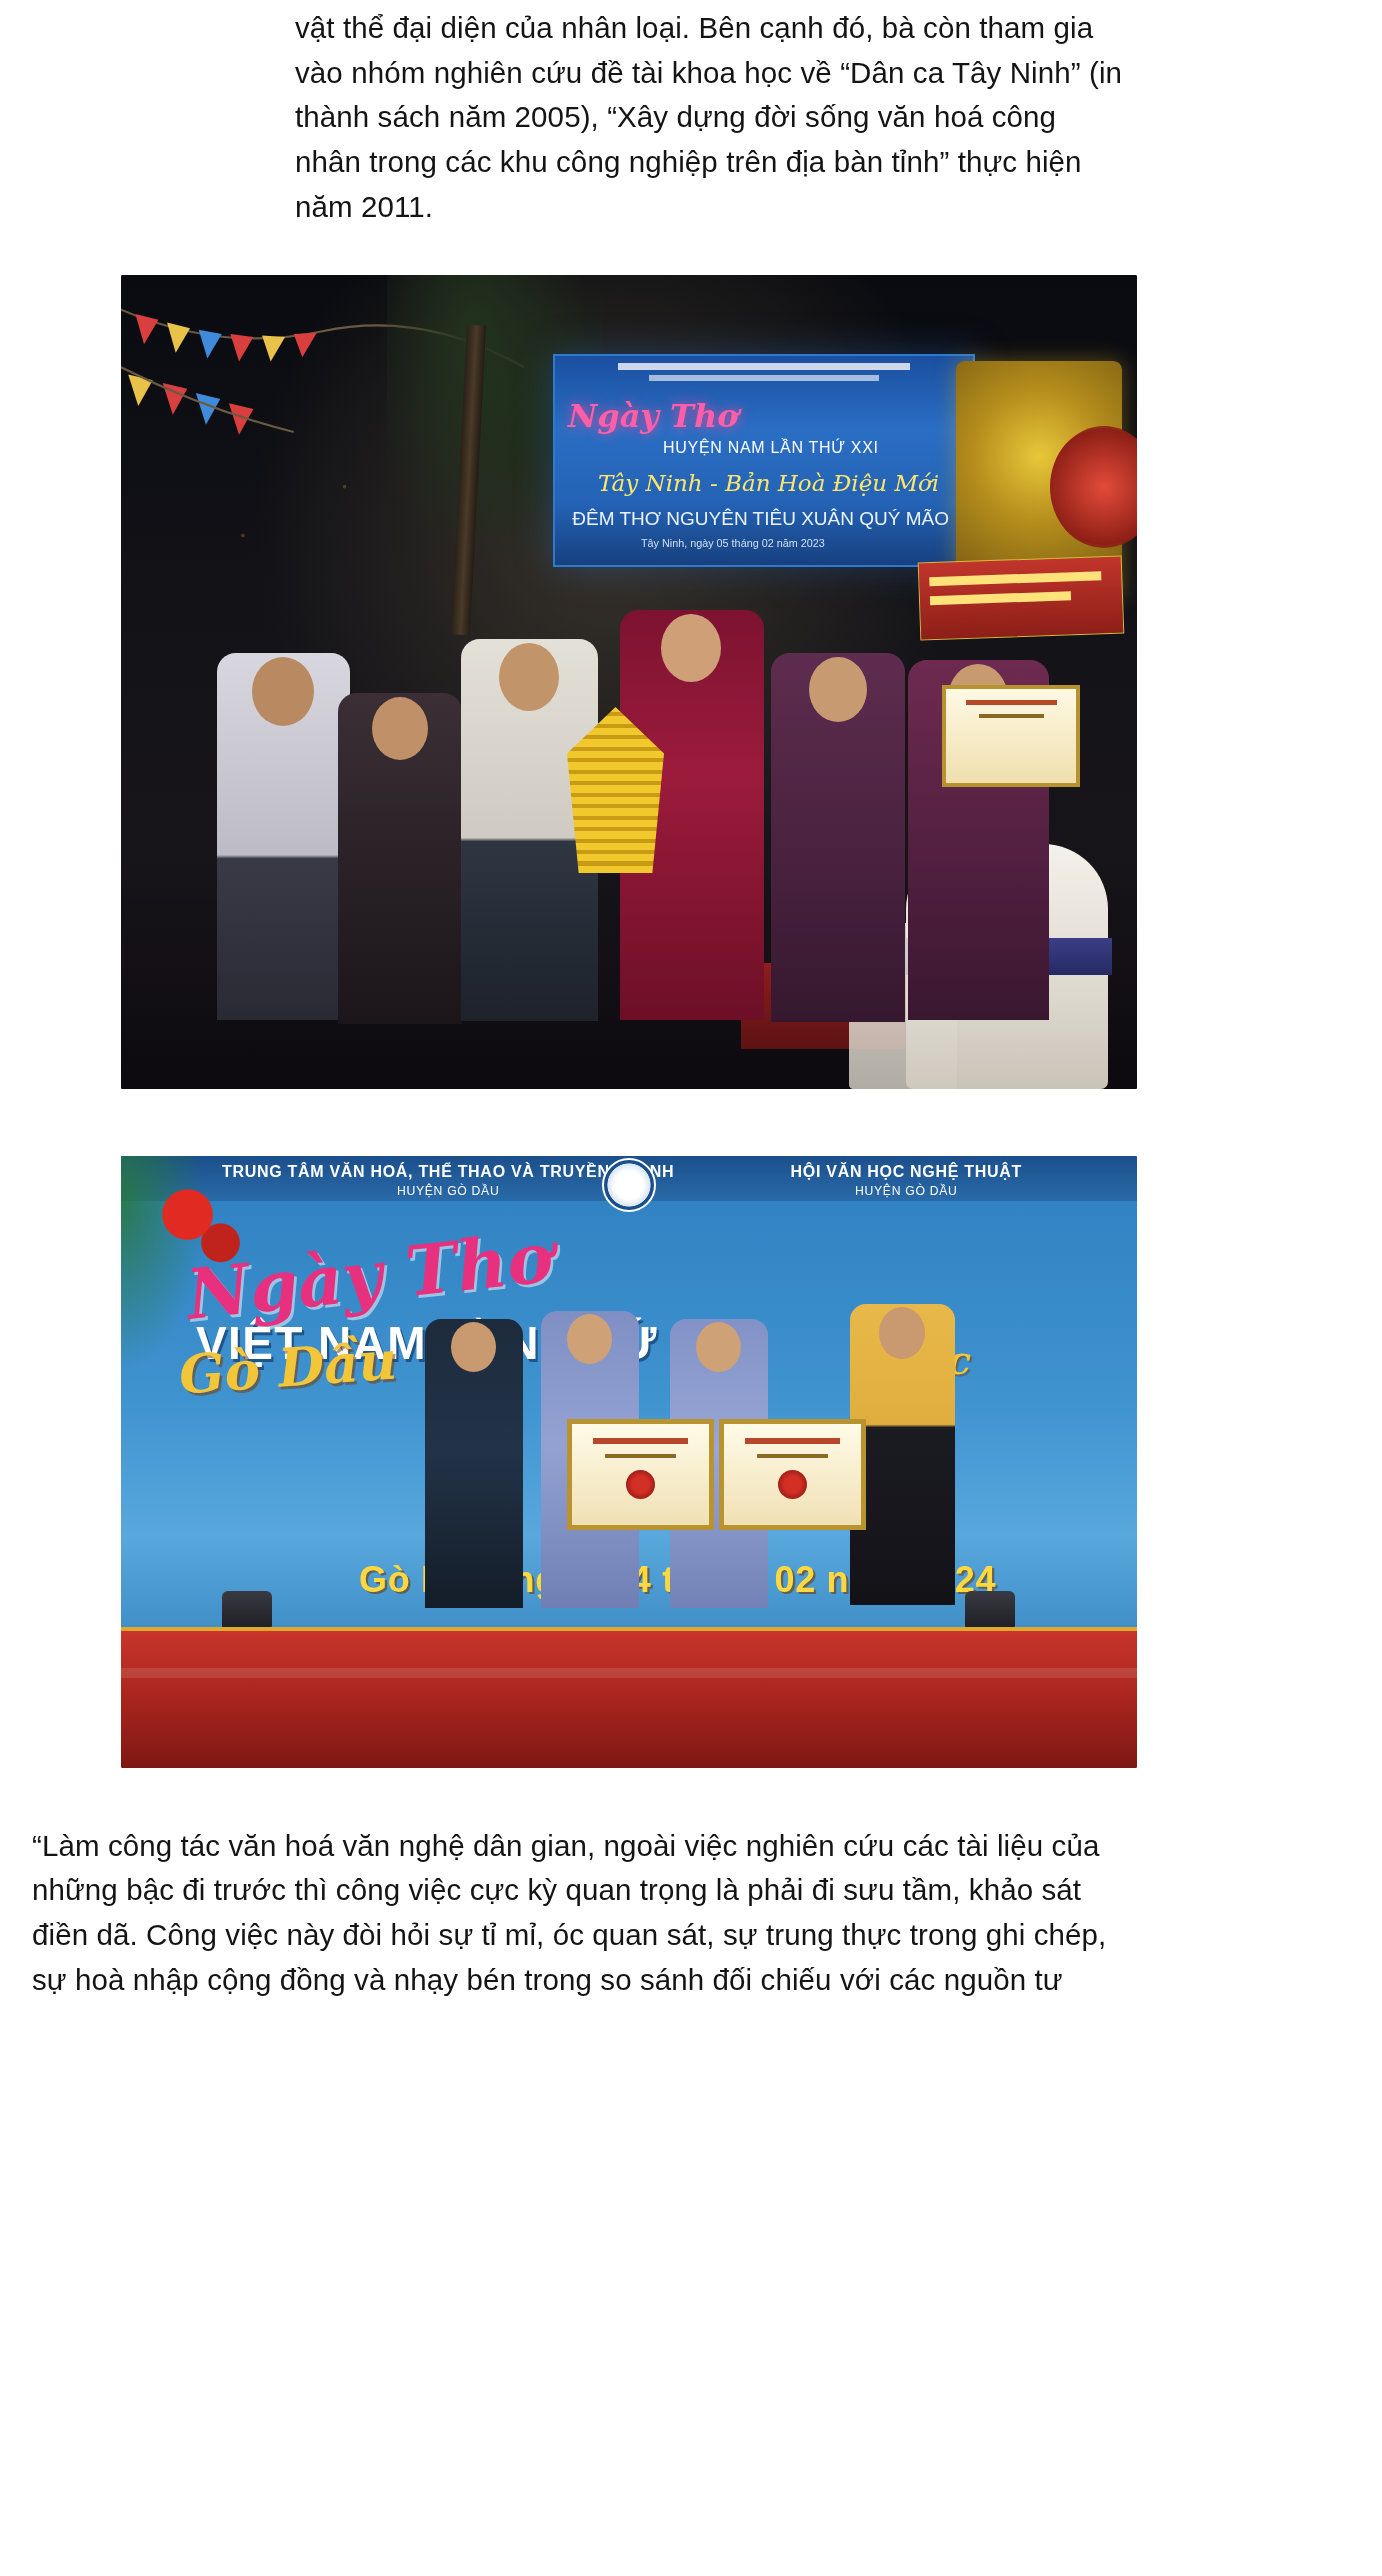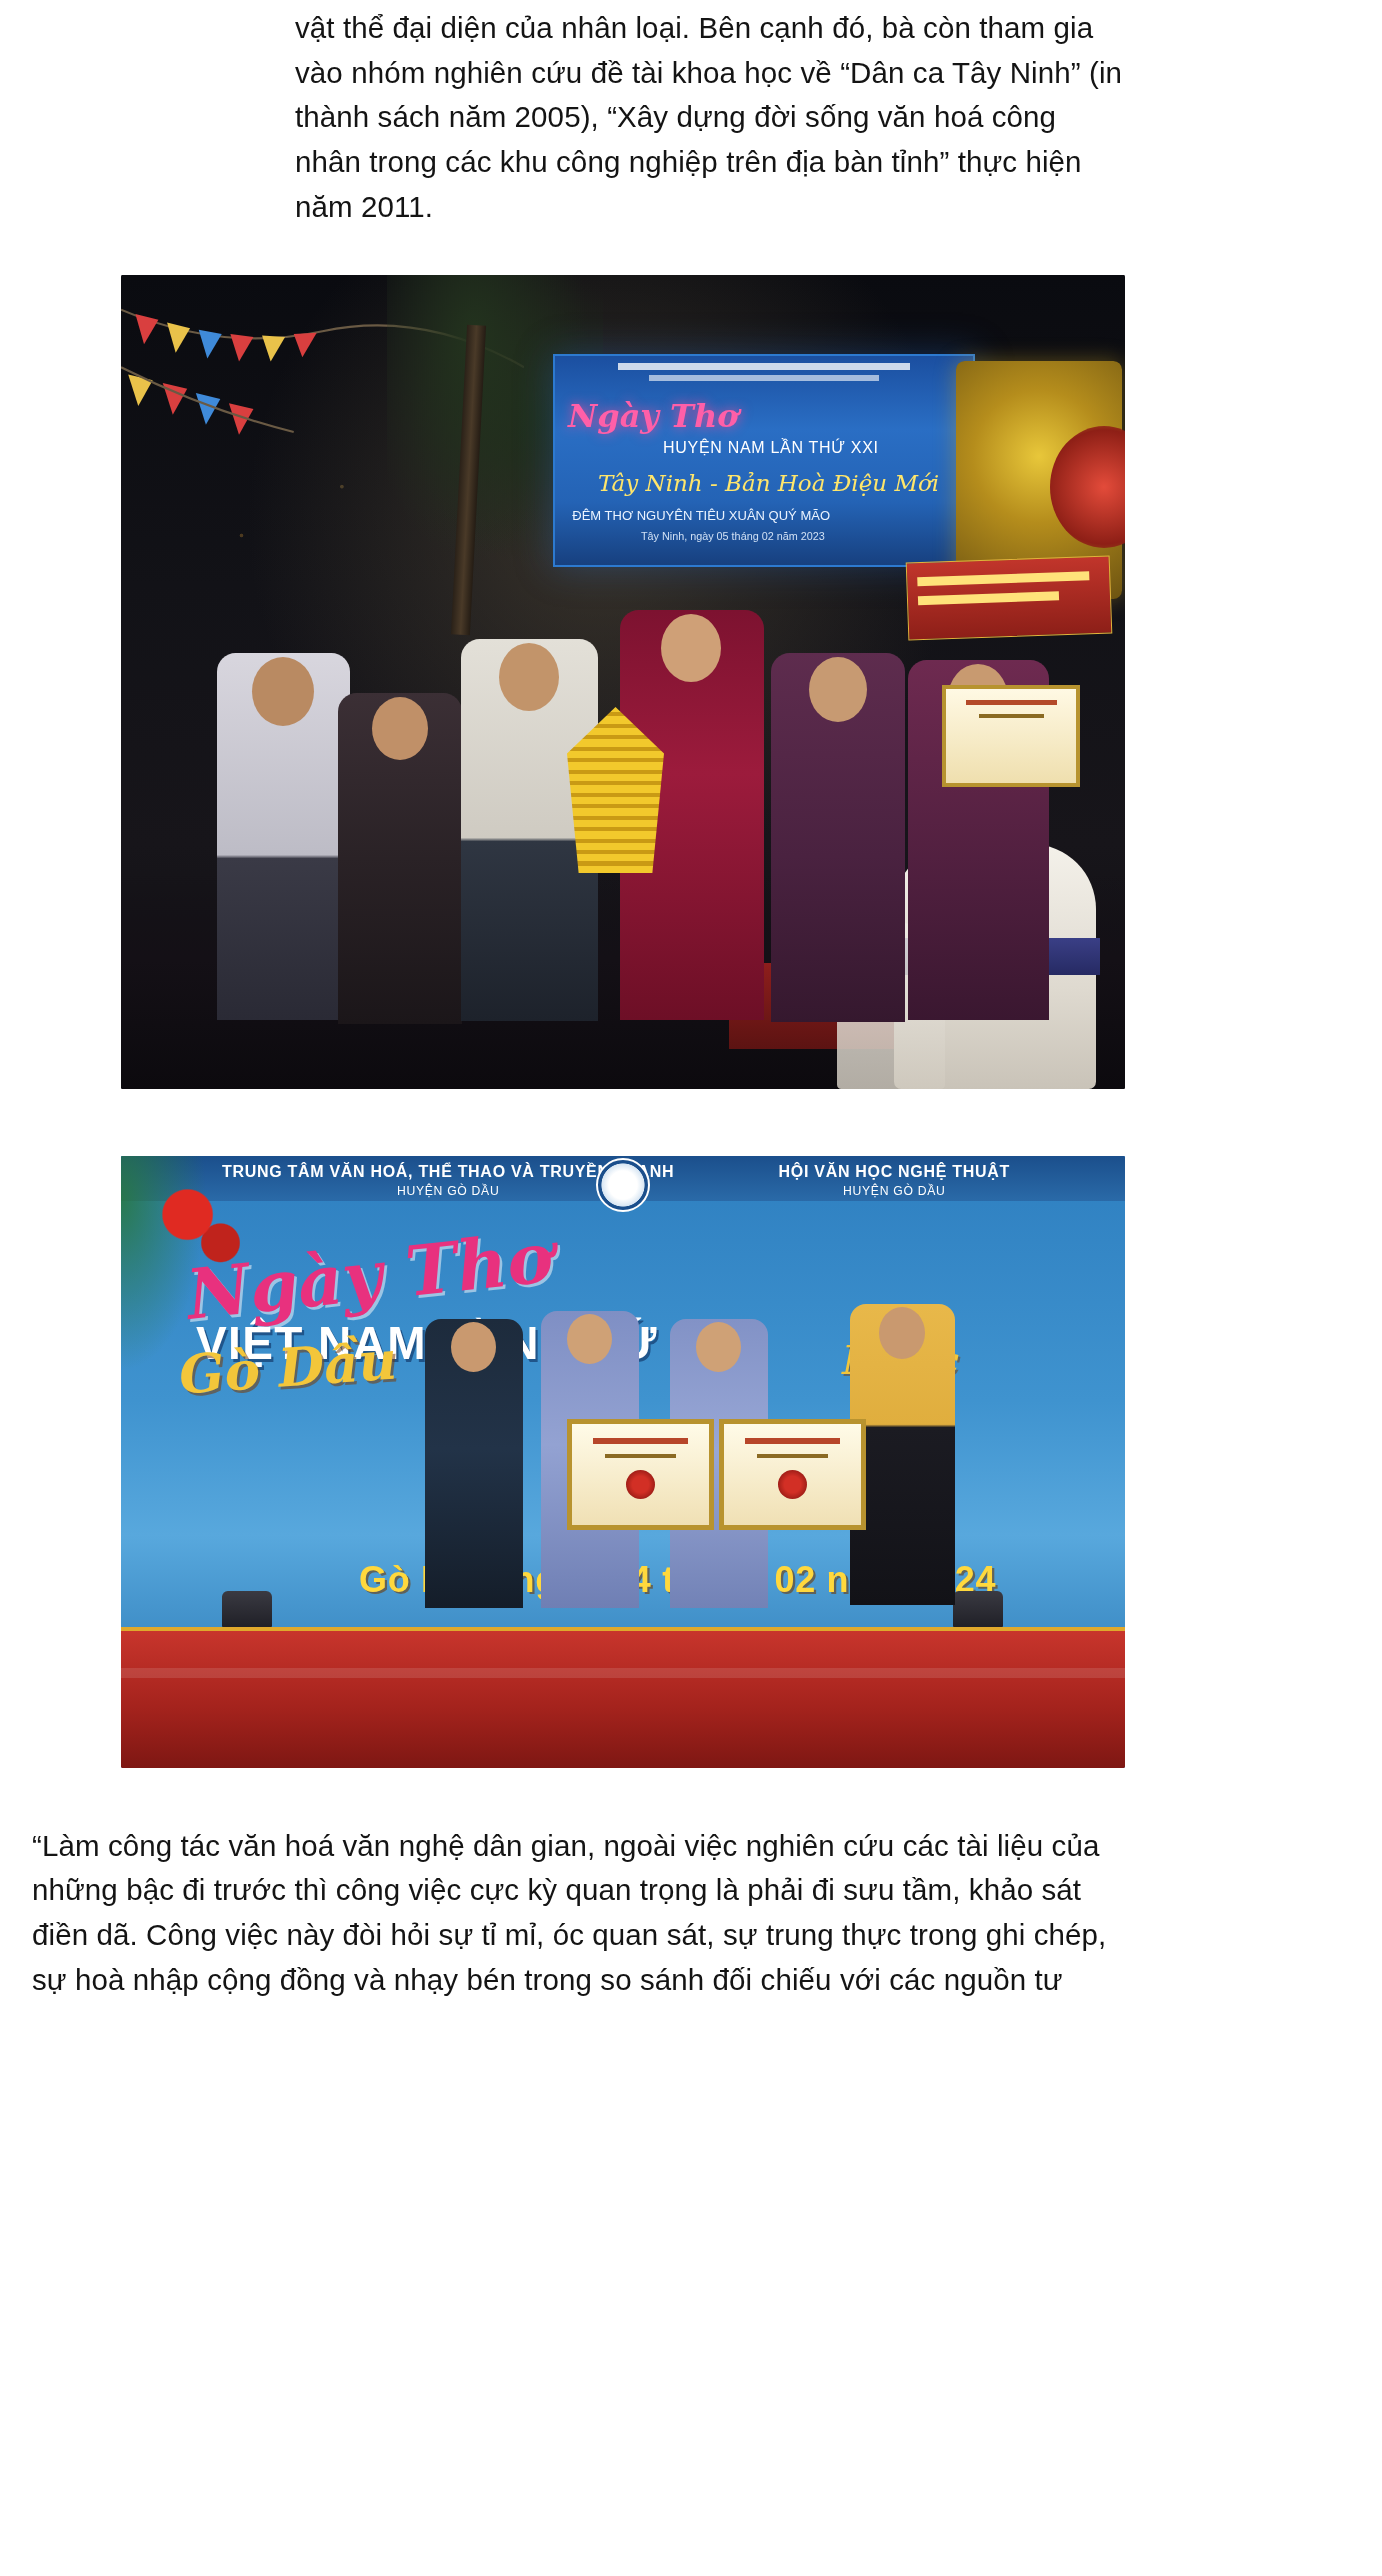--- a/index.html
+++ b/index.html
@@ -34,7 +34,7 @@
     padding-top: 5.8px;
   }
   .figure {
-    margin: 45px 16px 0 0;
+    margin: 45px 4px 0 0;
     padding: 0 241px 0 121px;
   }
   .figure-frame {

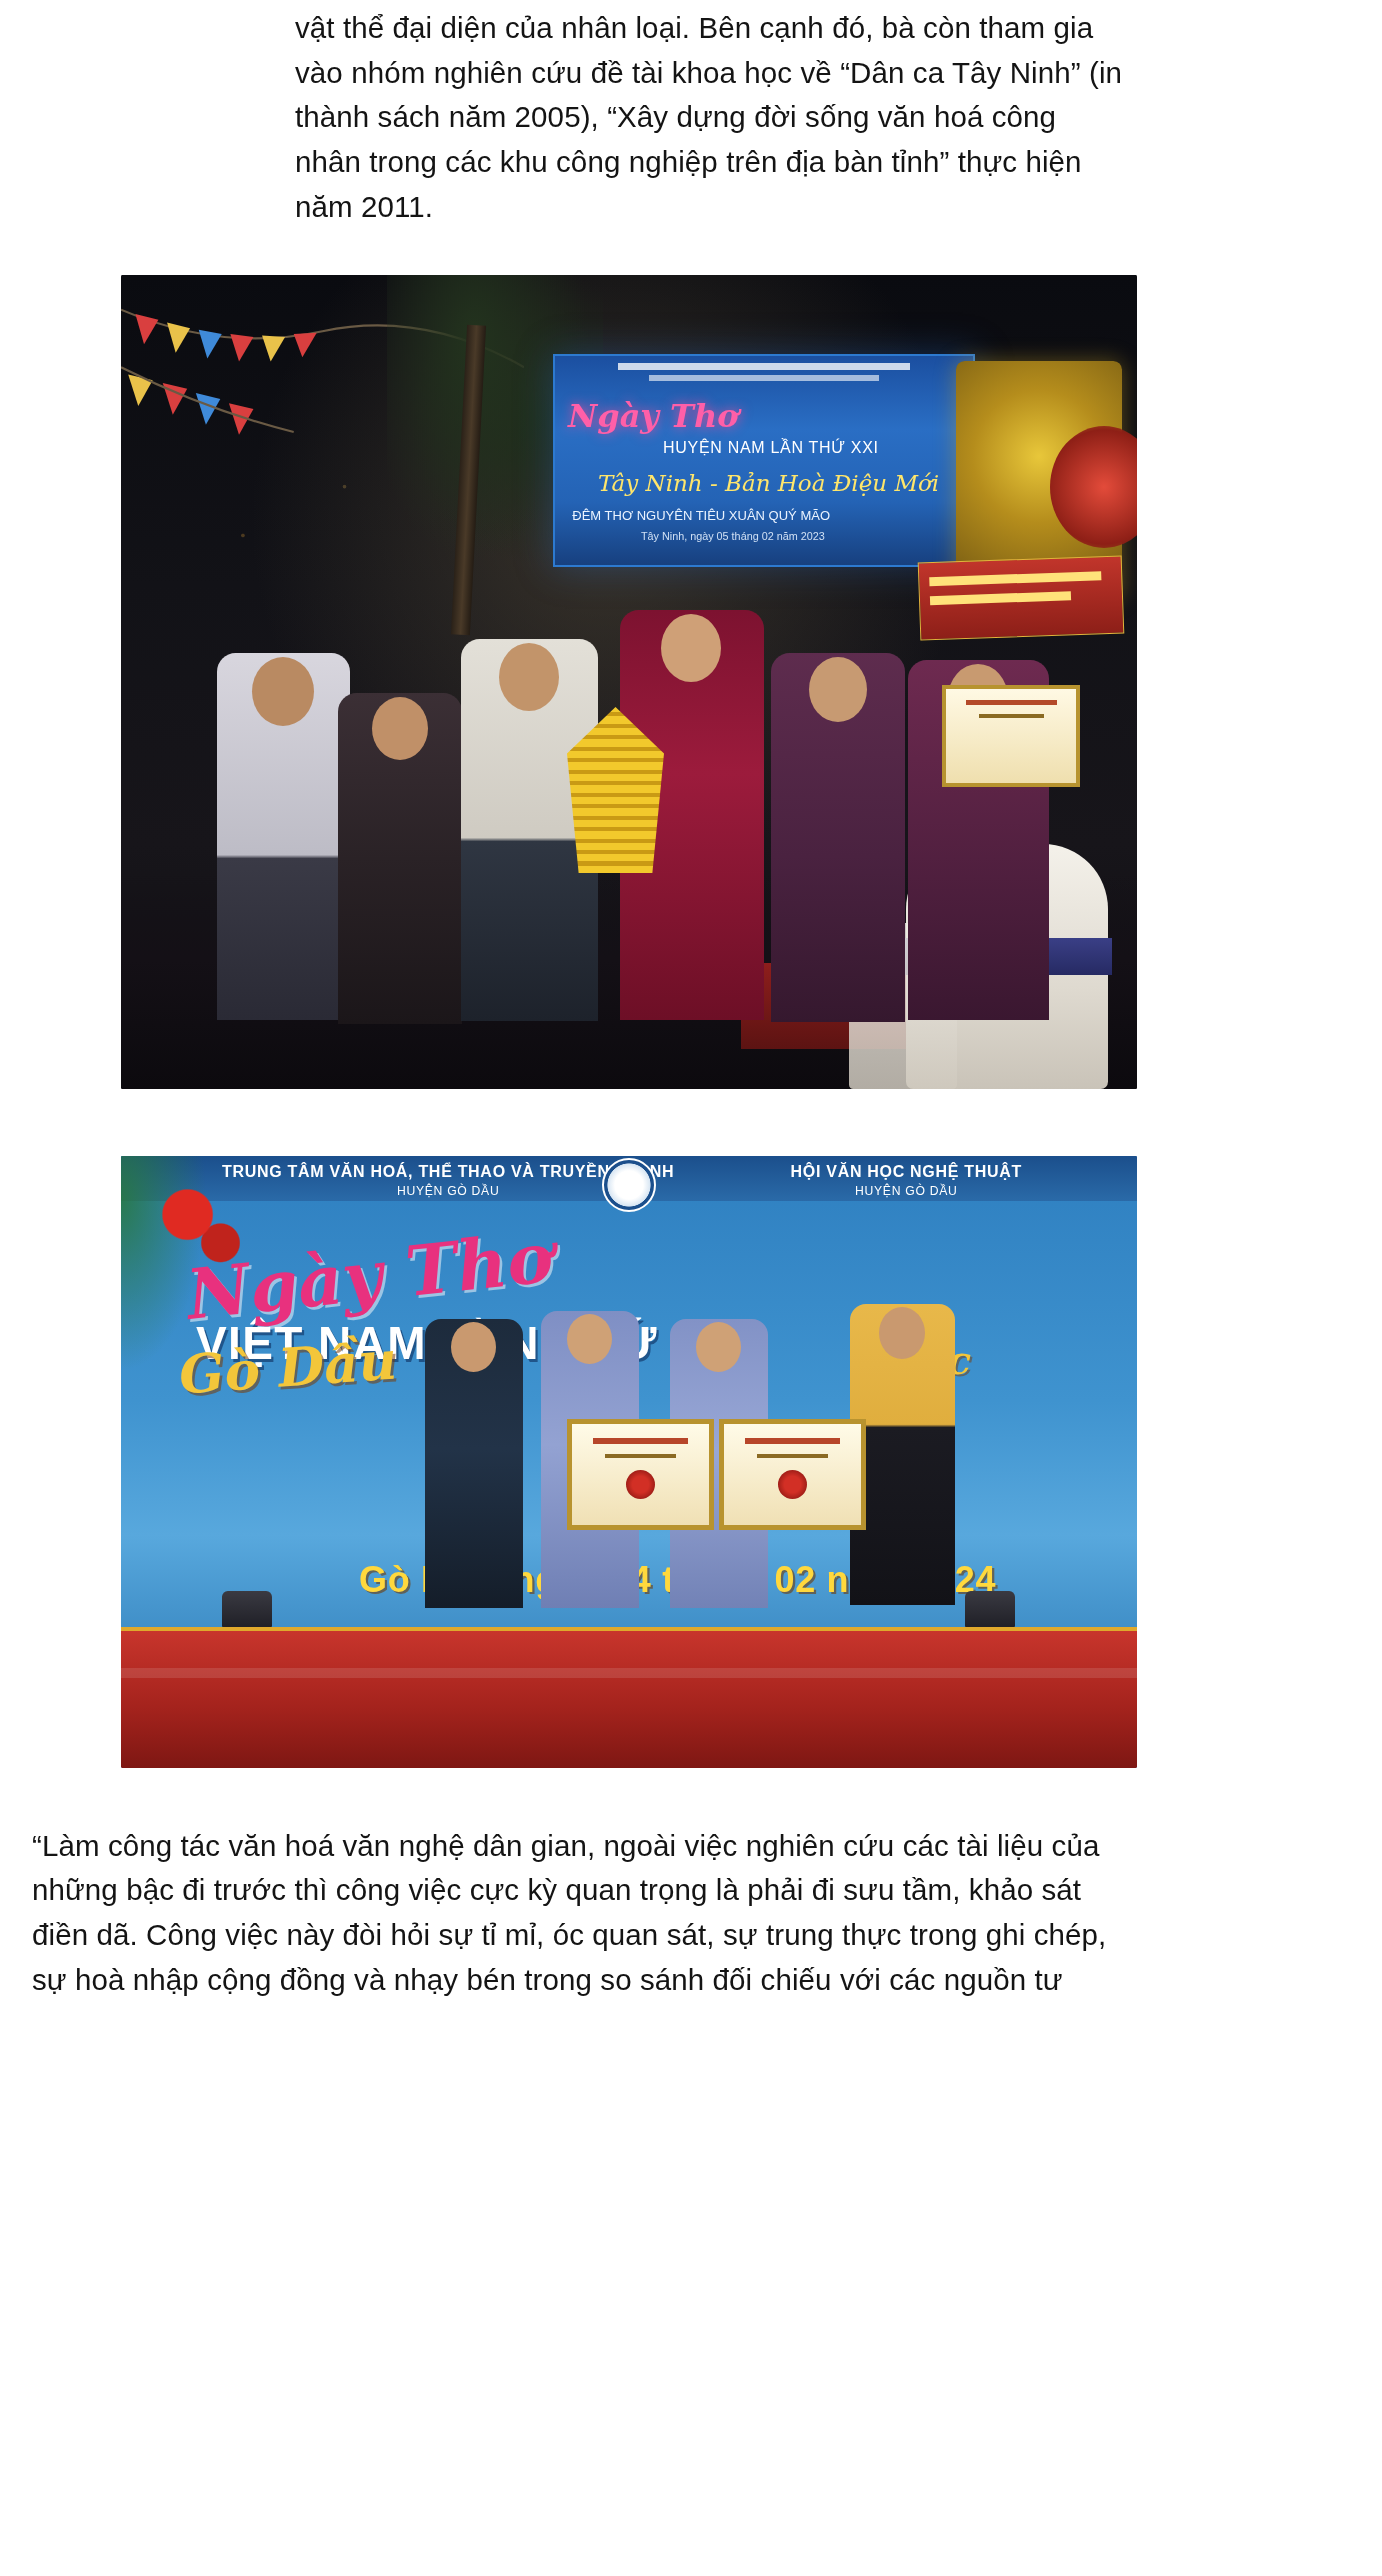--- a/index.html
+++ b/index.html
@@ -103,7 +103,7 @@
     font-family: "DejaVu Serif", serif;
   }
   .p1-banner .bn-sub3 {
-    margin: 11.5px 0 0 17.3px; font-size: 13px; color: #eaf3ff;
+    margin: 11.5px 0 0 17.3px; font-size: 19px; color: #eaf3ff;
   }
   .p1-banner .bn-sub4 {
     margin: 7.2px 0 0 86px; font-size: 10.8px; color: #cfe0f5;

